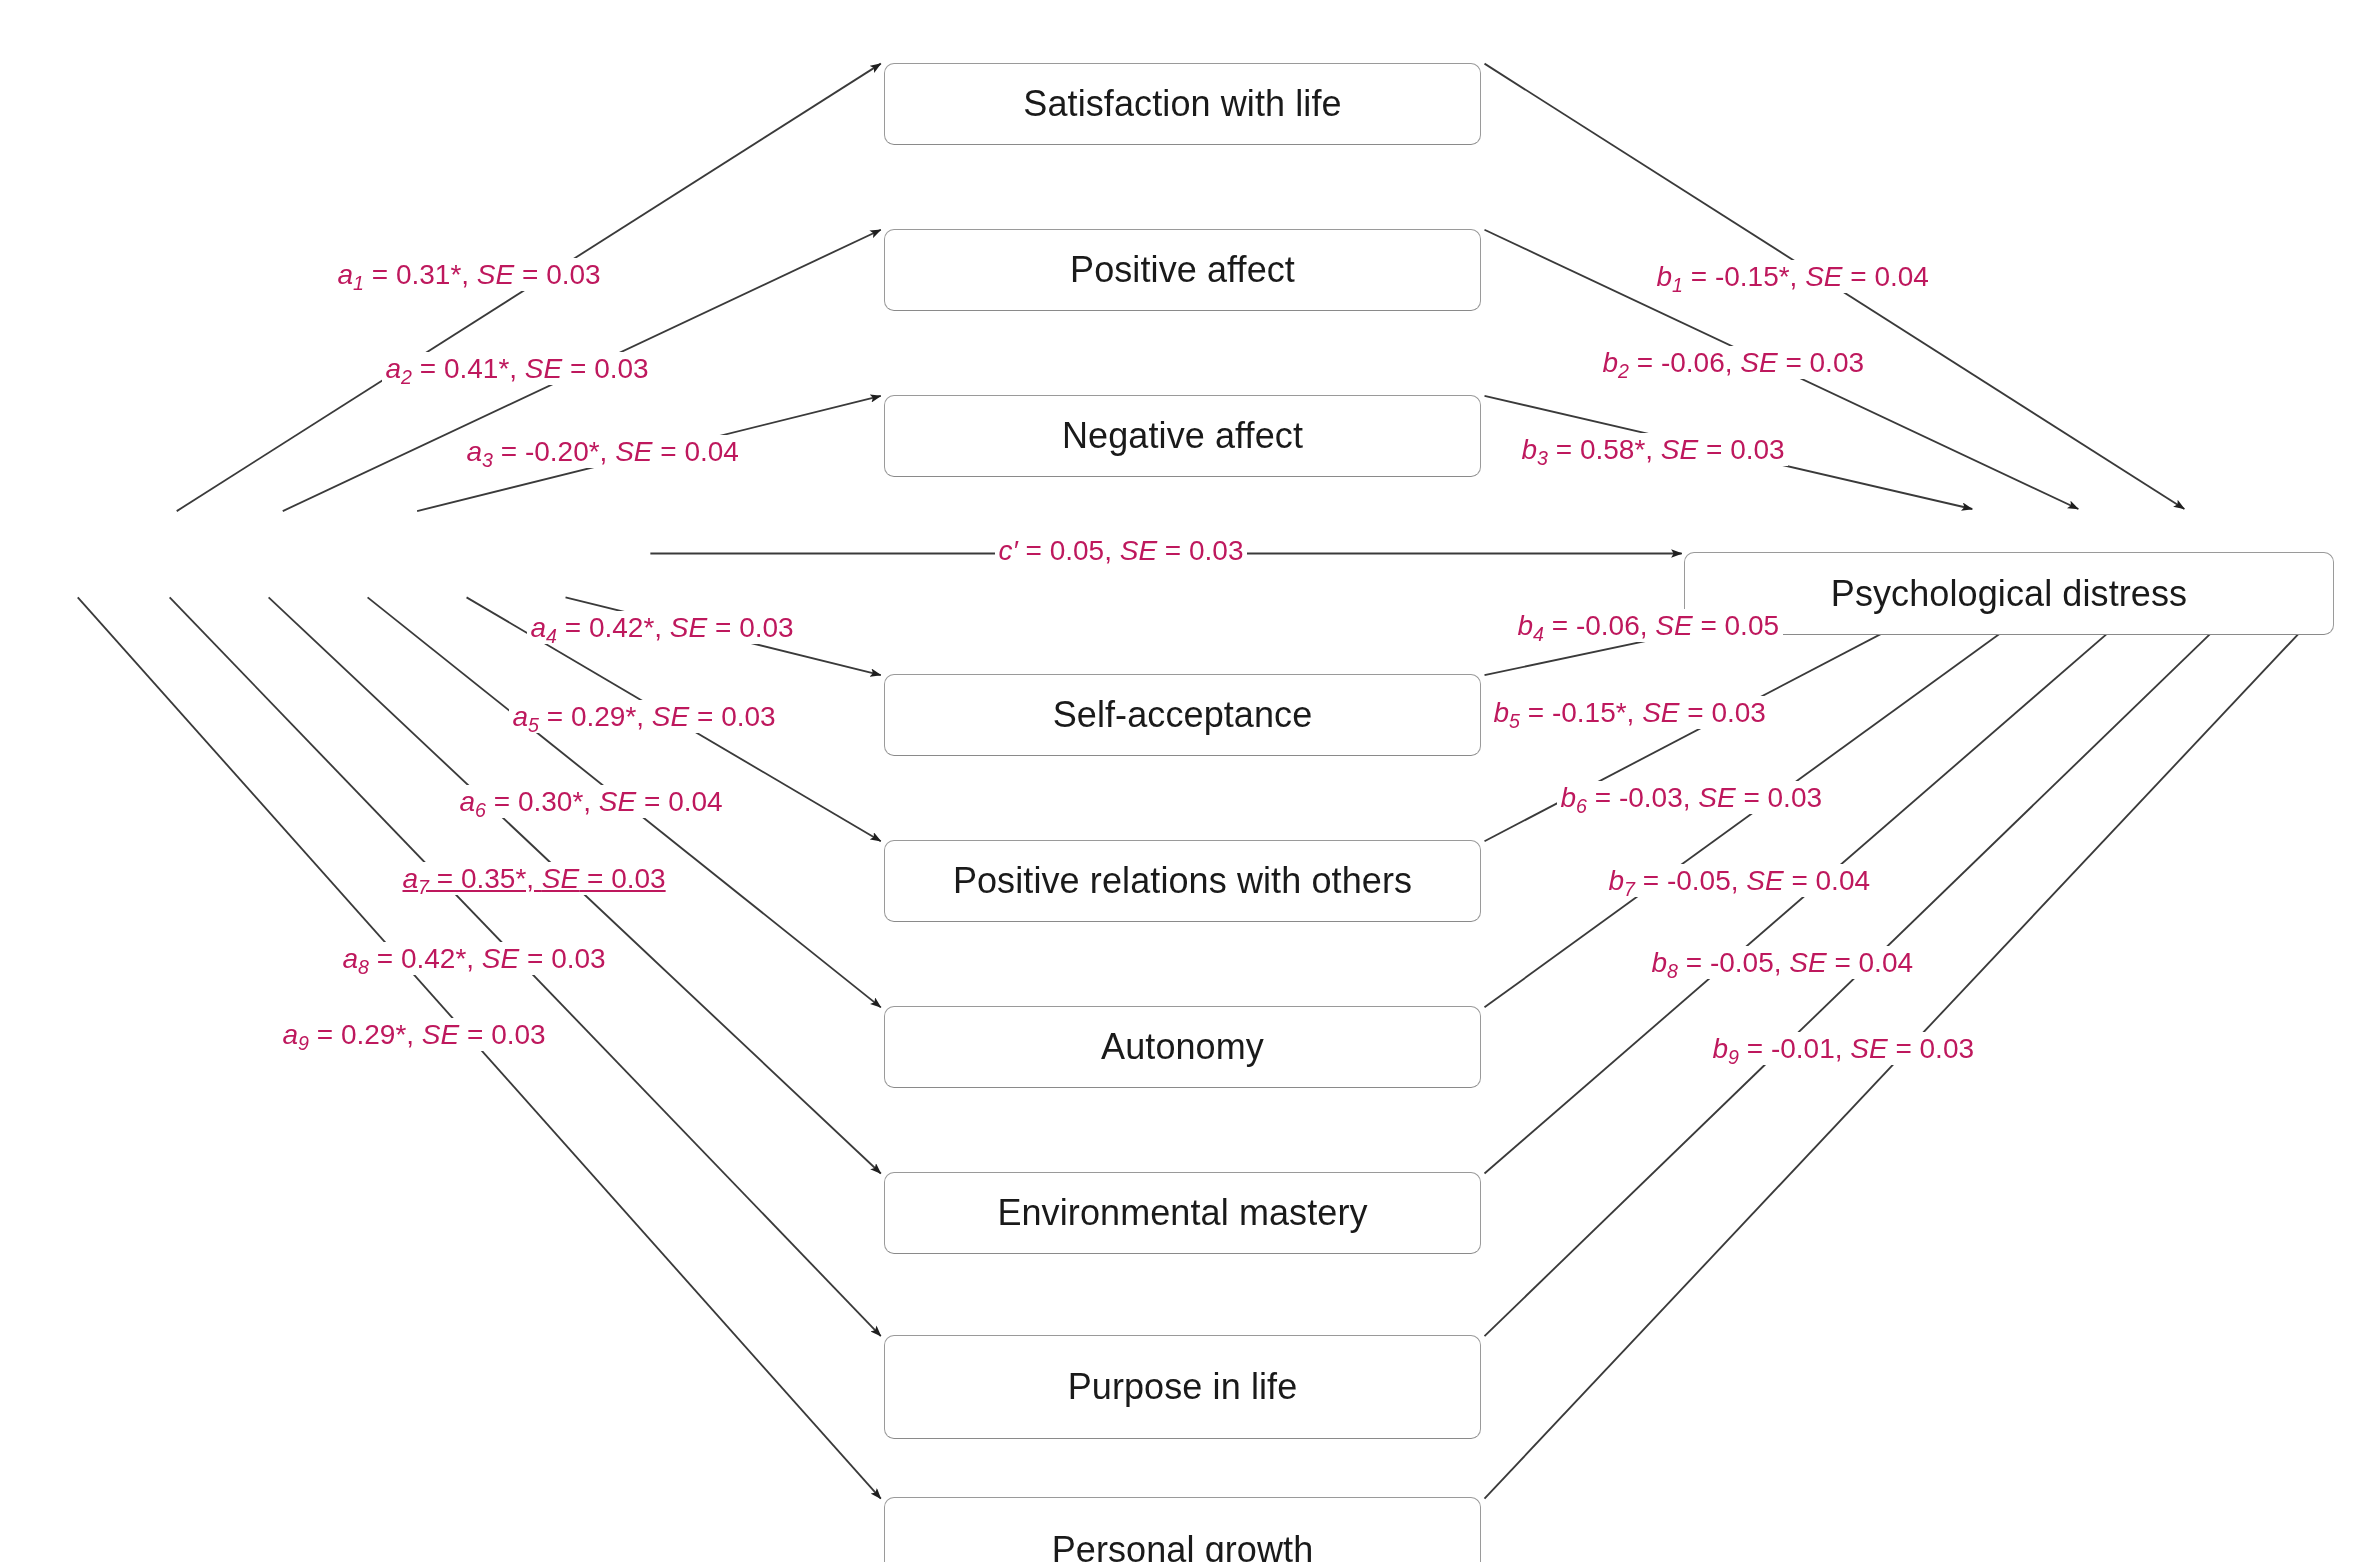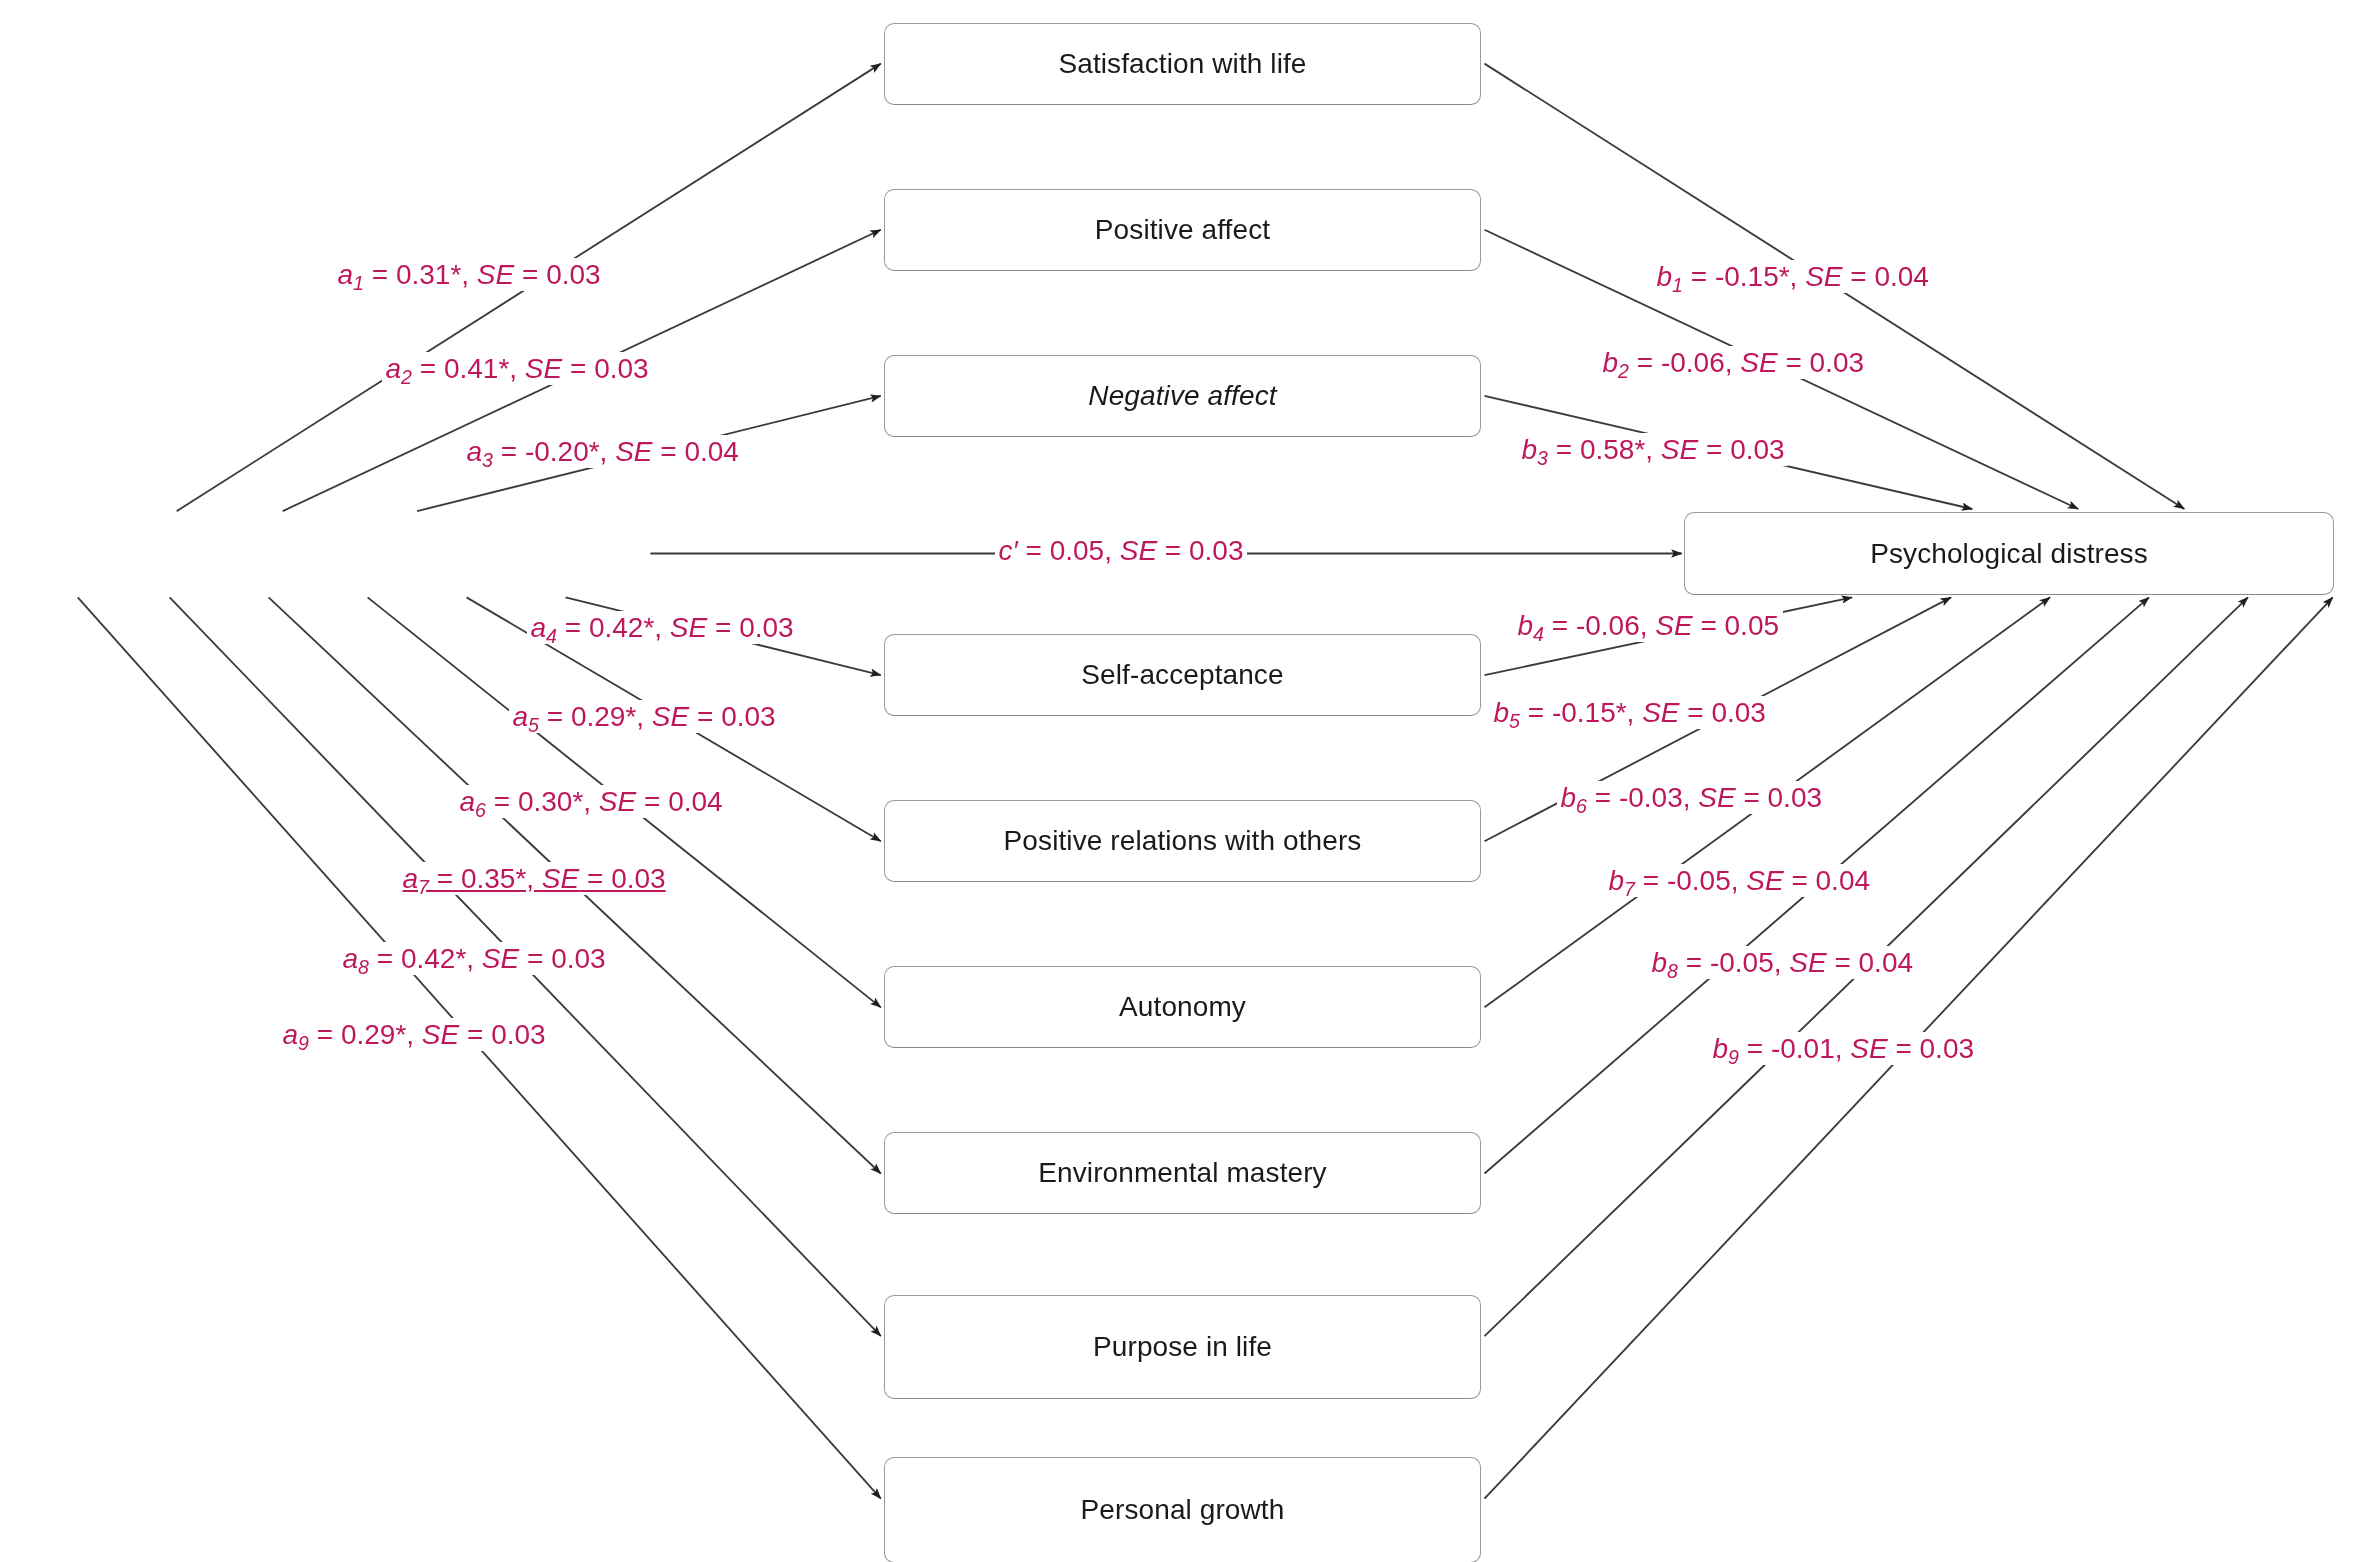--- a/index.html
+++ b/index.html
@@ -33,10 +33,11 @@
     align-items: center;
     justify-content: center;
     color: #1a1a1a;
-    font-size: 28px;
+    font-size: 36px;
     font-weight: 400;
     letter-spacing: 0.1px;
     white-space: nowrap;
+    margin-top: 40px;
   }
   .path-label {
     position: absolute;

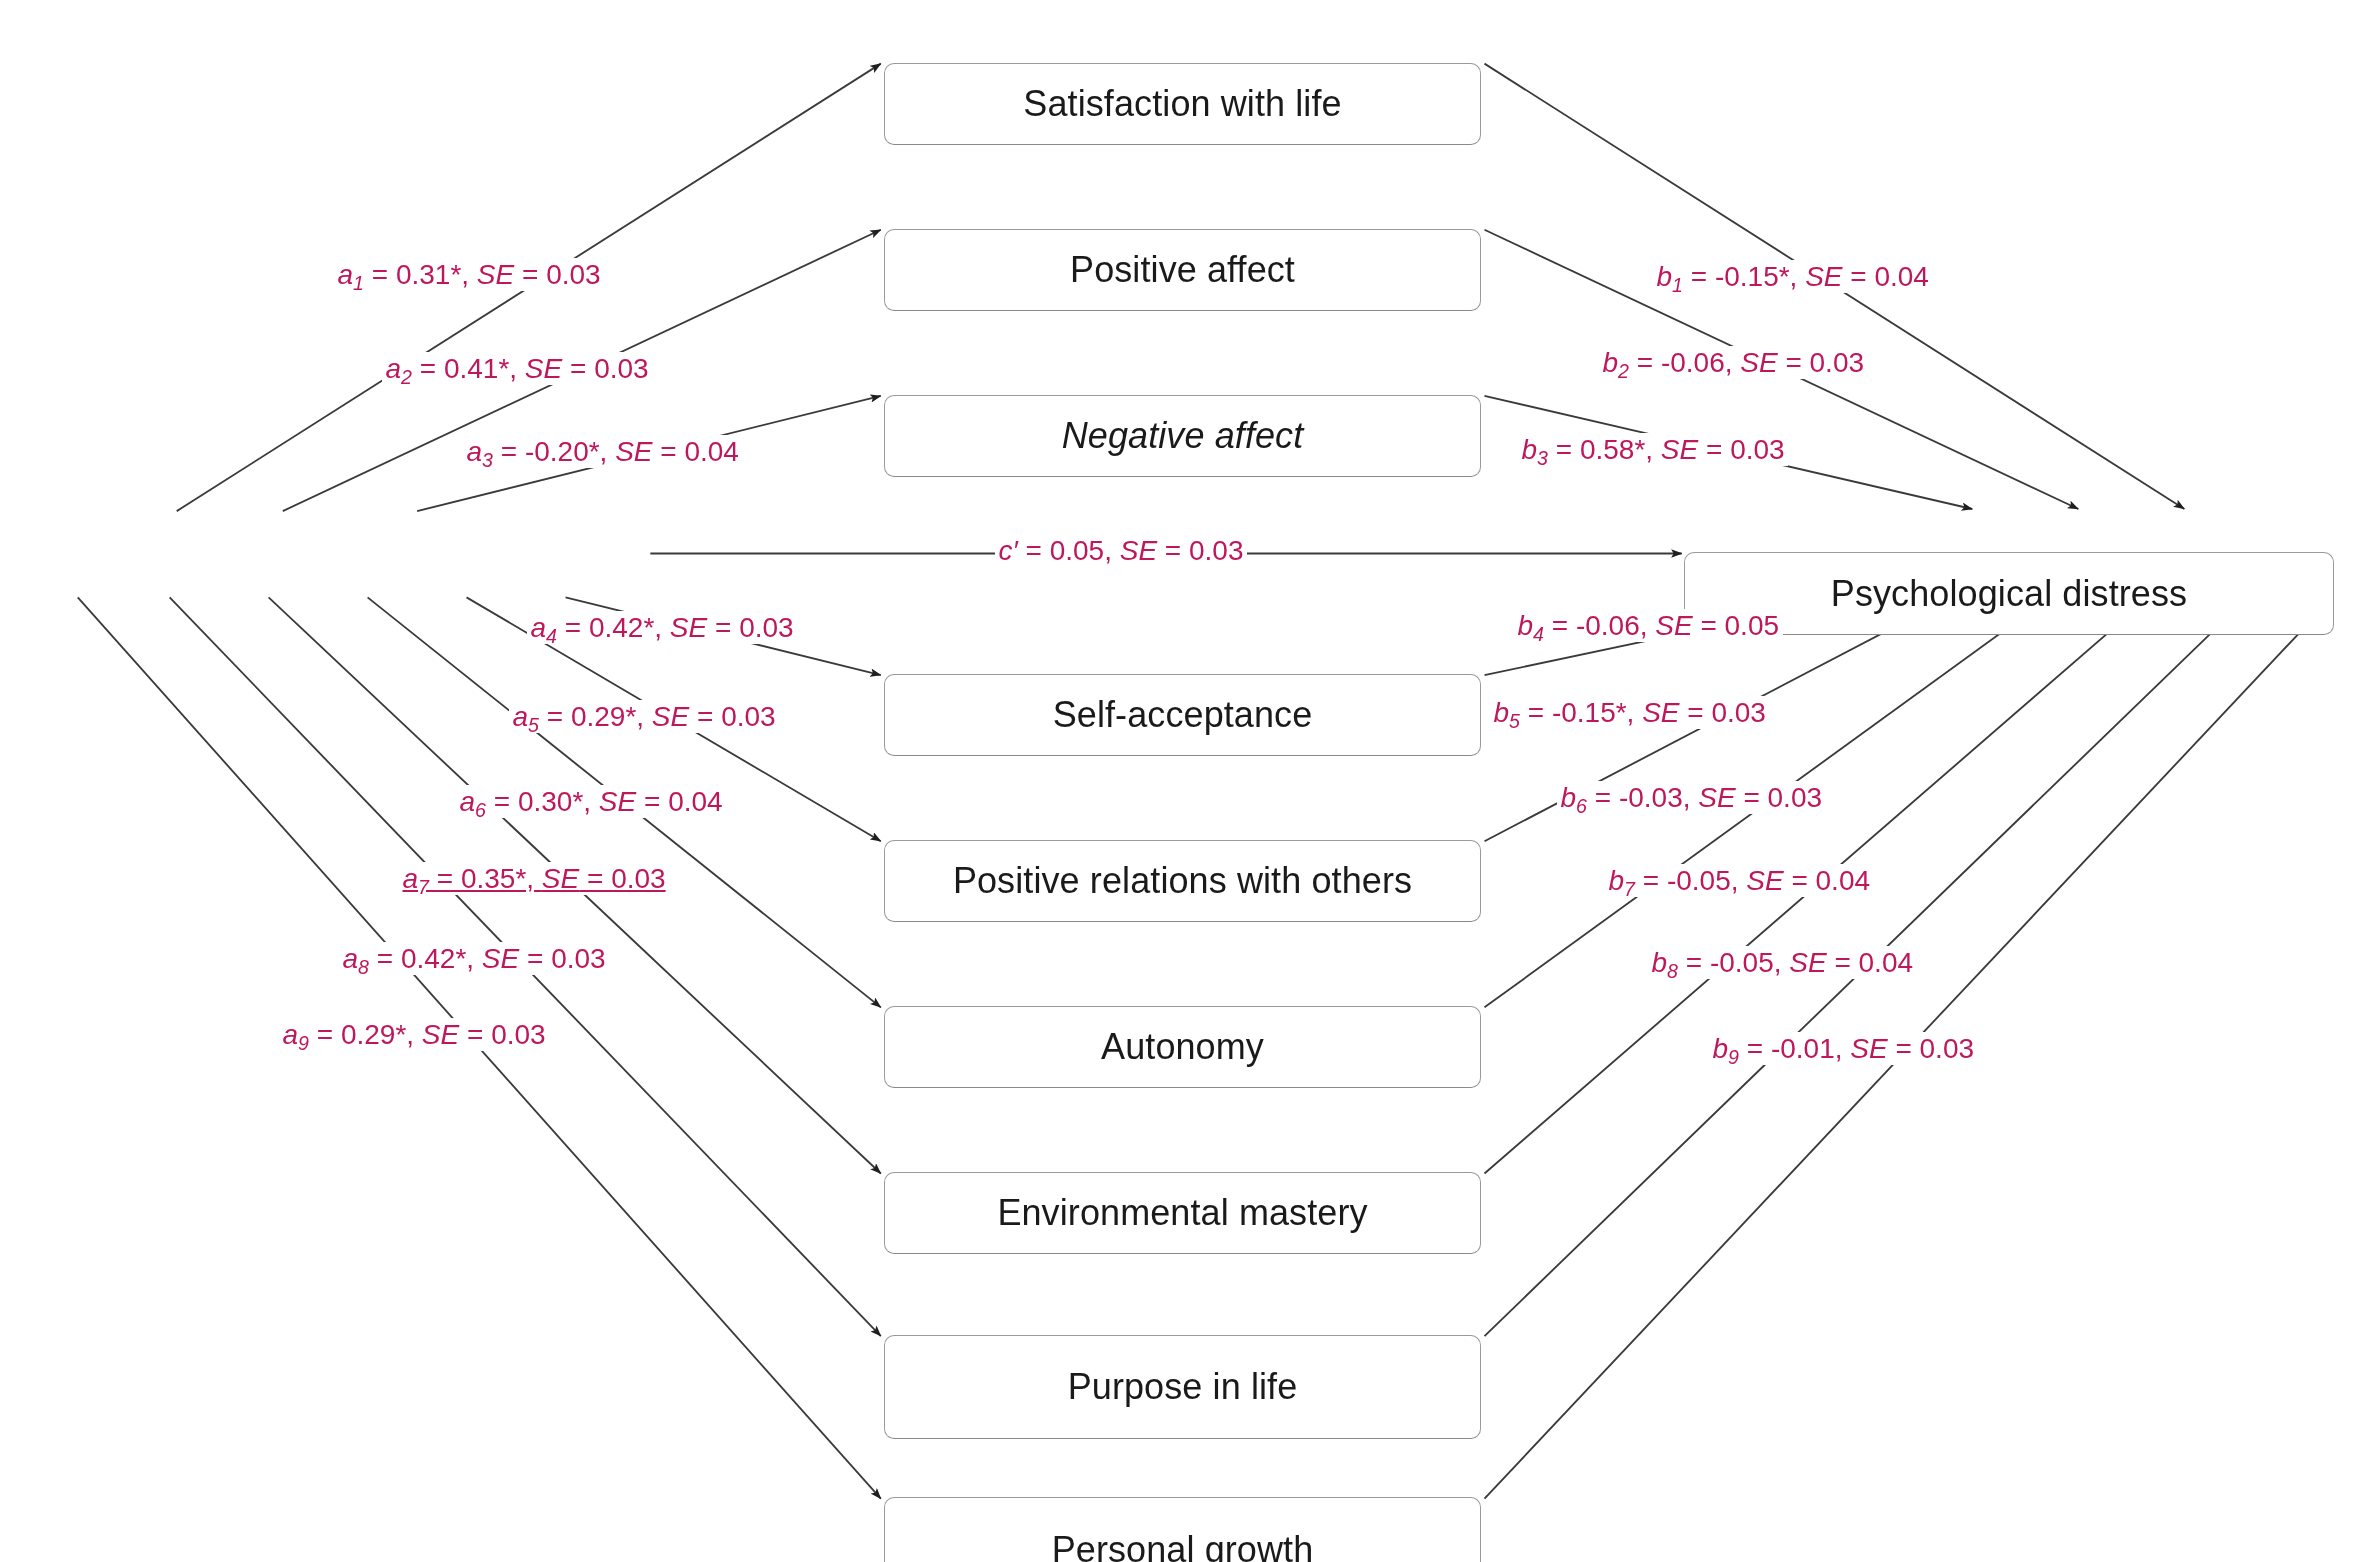--- a/index.html
+++ b/index.html
@@ -108,7 +108,7 @@
   <div class="node-box" style="left:884px; top:189px; width:597px; height:82px;">
     <span>Positive affect</span>
   </div>
-  <div class="node-box" style="left:884px; top:355px; width:597px; height:82px;font-style:italic;">
+  <div class="node-box" style="left:884px; top:355px; width:597px; height:82px;">
     <span>Negative affect</span>
   </div>
   <div class="node-box" style="left:884px; top:634px; width:597px; height:82px;align-items:center;">

